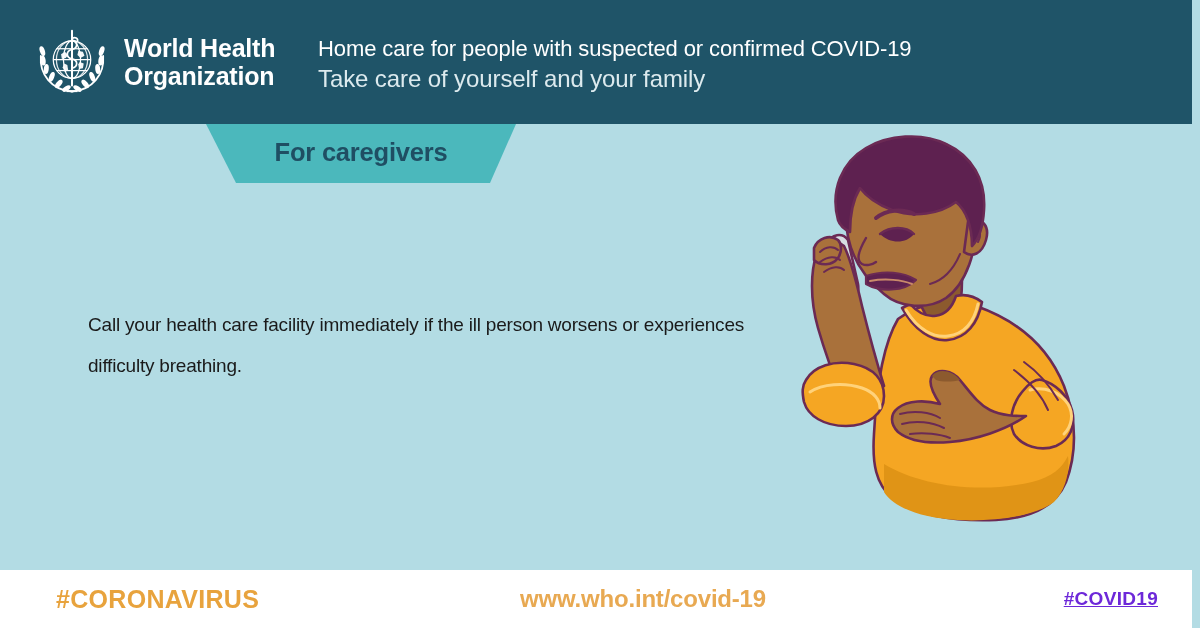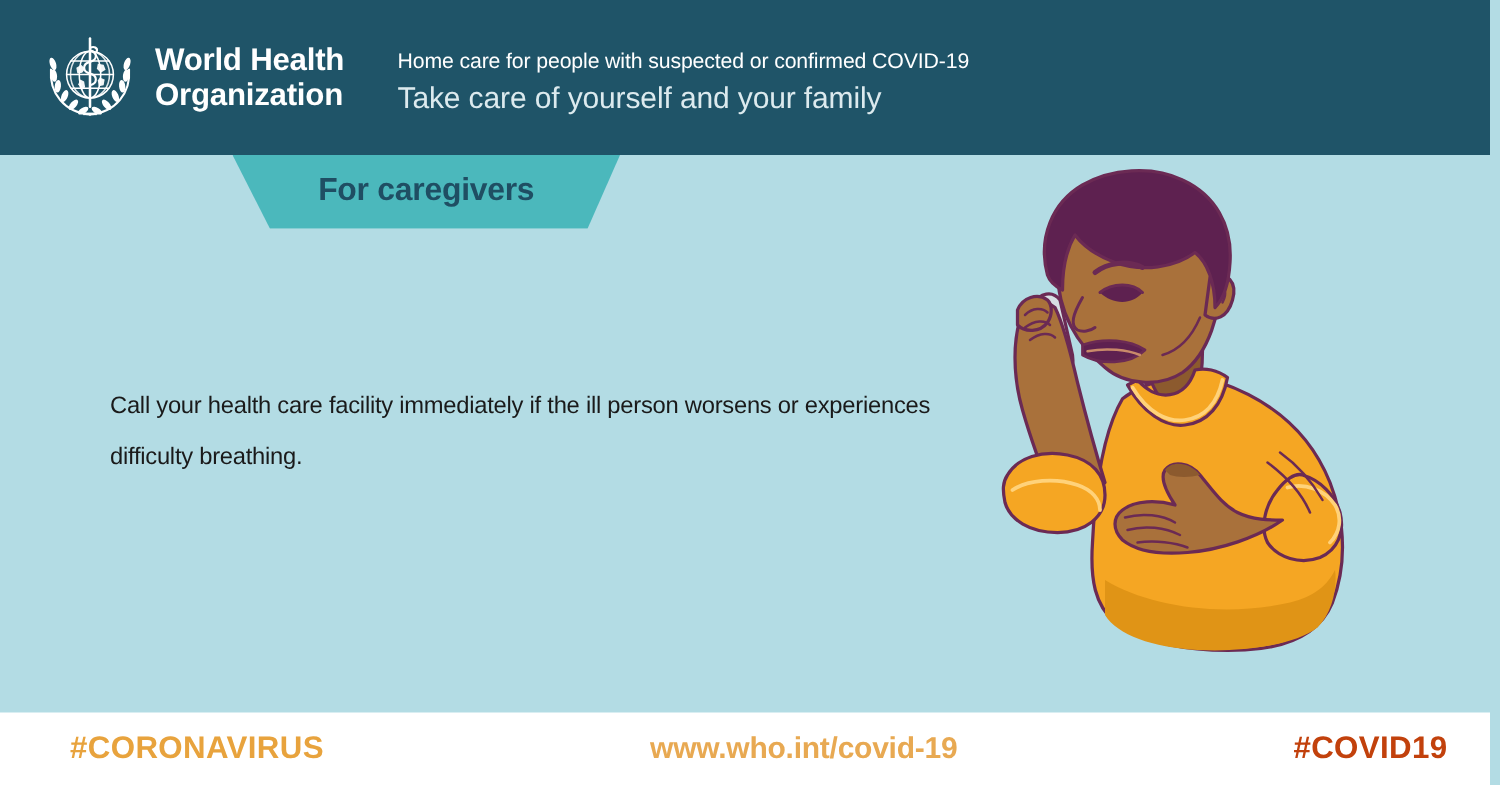--- a/index.html
+++ b/index.html
@@ -55,7 +55,7 @@
     color: #FFFFFF;
   }
   .header-title {
-    font-size: 17px;
+    font-size: 22px;
     line-height: 32px;
     font-weight: 400;
     letter-spacing: -0.1px;

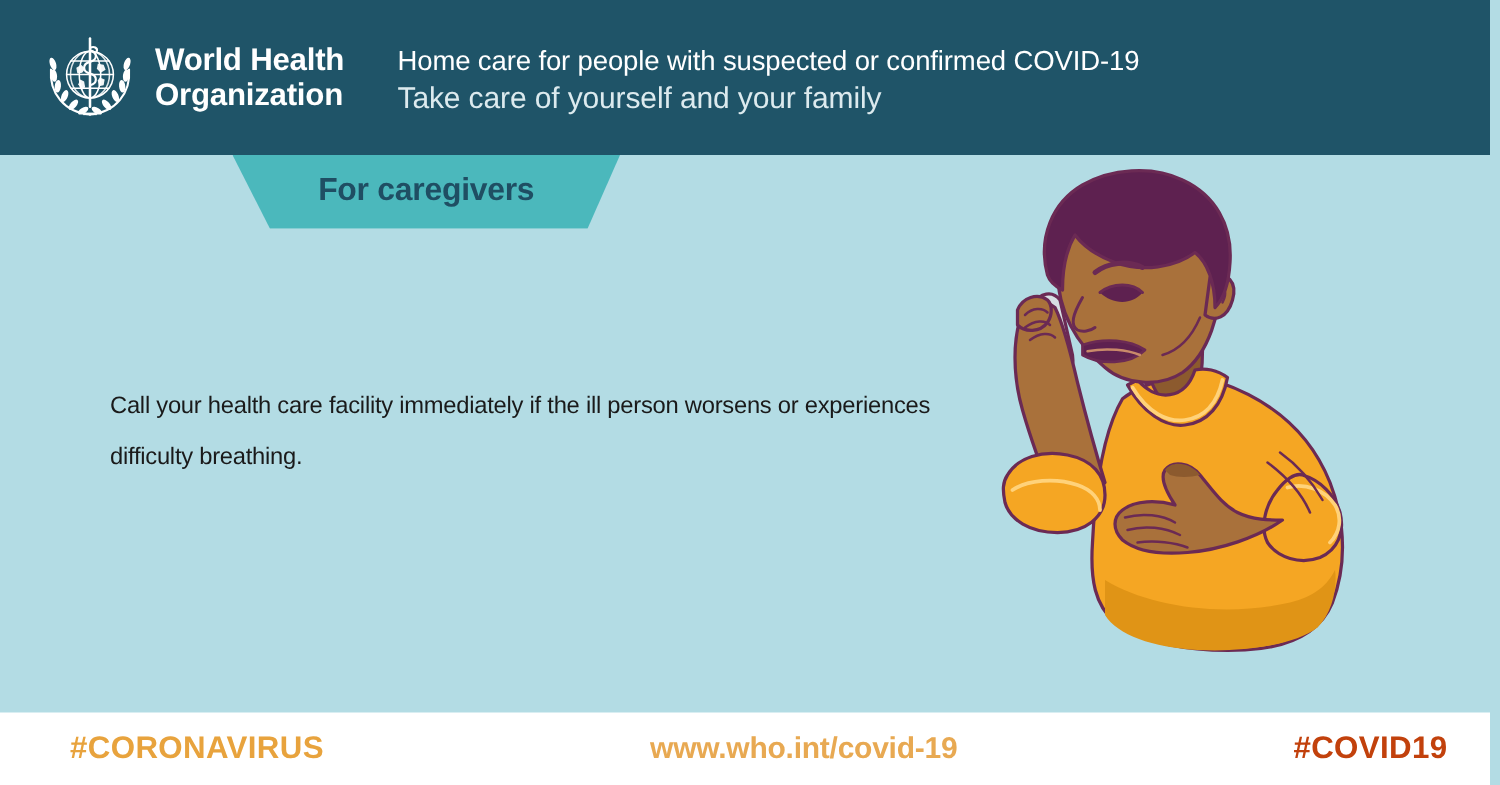--- a/index.html
+++ b/index.html
@@ -82,7 +82,7 @@
   
   .banner {
     position: absolute;
-    left: 184px;
+    left: 204px;
     top: 0;
     width: 314px;
     height: 59px;

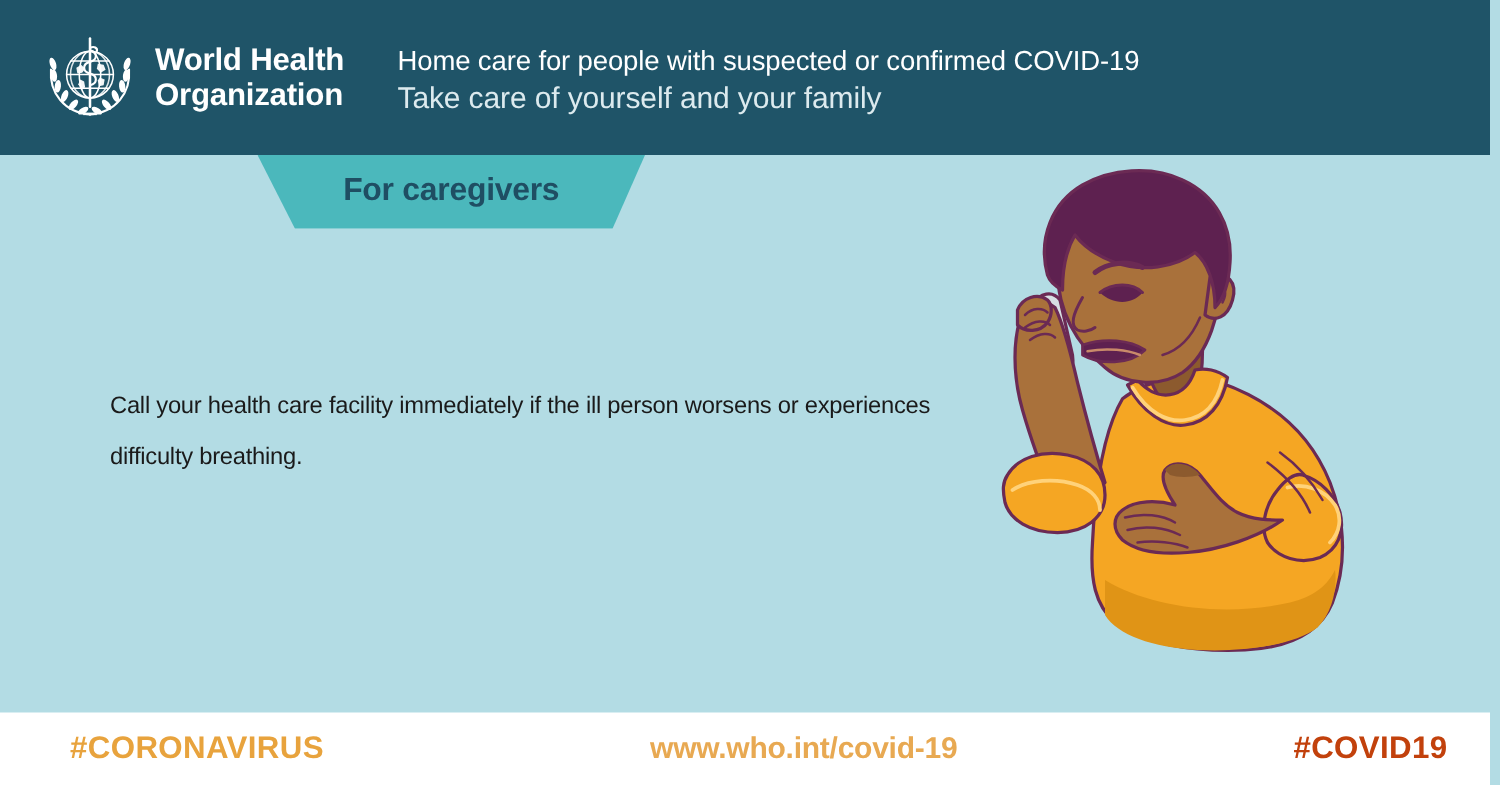--- a/index.html
+++ b/index.html
@@ -165,10 +165,11 @@
     right: 42px;
     top: 50%;
     transform: translateY(-50%);
-    color: #c2410c;
-    font-size: 25px;
+    color: #6d28d9;
+    font-size: 19px;
     font-weight: bold;
     letter-spacing: 0.3px;
+    text-decoration: underline;
   }
 </style>
 </head>

